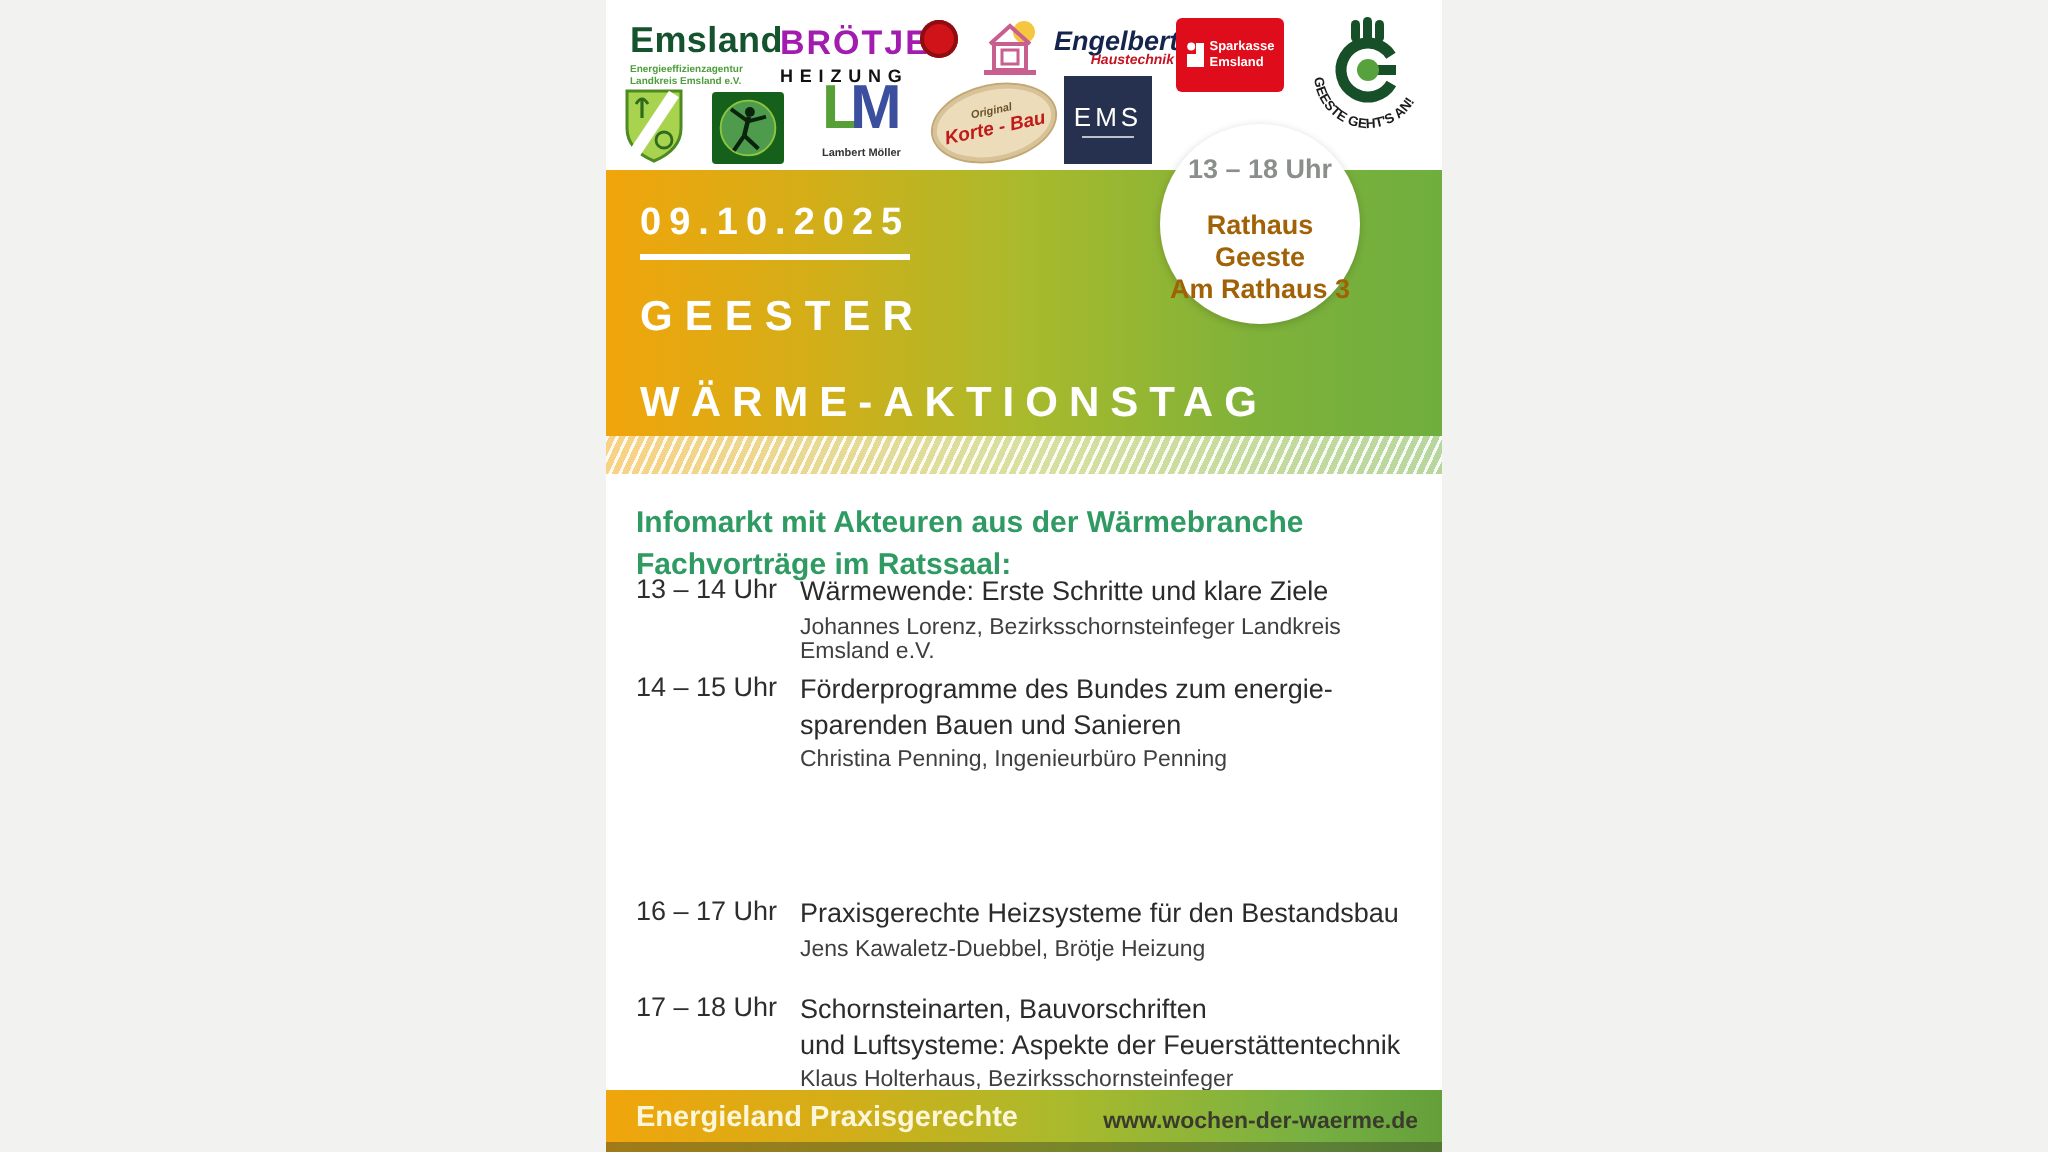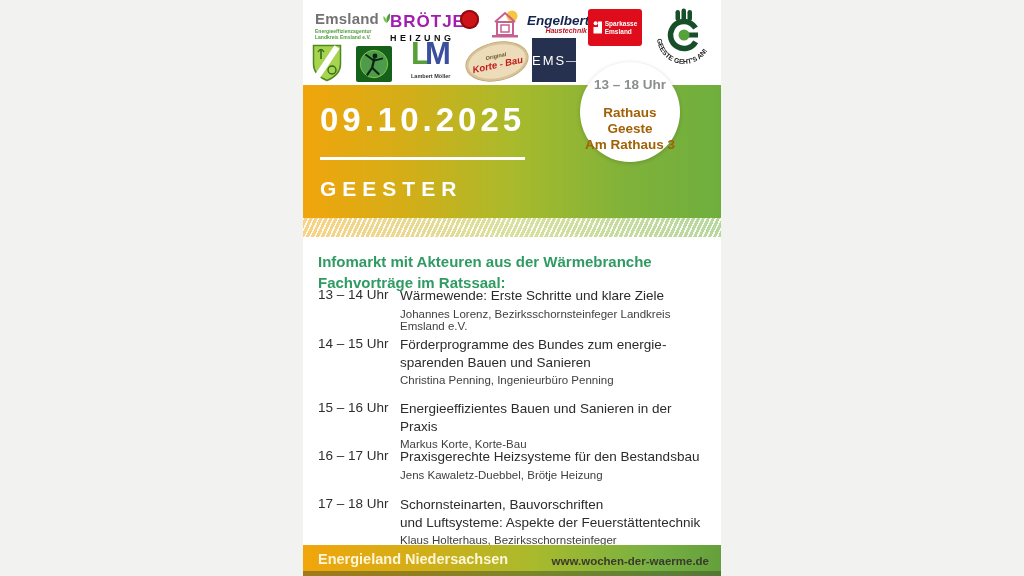--- a/index.html
+++ b/index.html
@@ -15,7 +15,7 @@
 
   .emsland { left:12px; top:10px; width:78px; }
   .emsland .name-row { display:flex; align-items:center; gap:2px; }
-  .emsland .name { font-size:15px; font-weight:700; color:#737373; letter-spacing:0.2px;text-align:right; }
+  .emsland .name { font-size:18px; font-weight:700; color:#14532d; letter-spacing:0.2px;text-align:right; }
   .emsland .sub { font-size:5px; line-height:6px; color:#4f9e3c; font-weight:700; margin-top:1px; }
 
   .broetje { left:87px; top:12px; width:92px; }

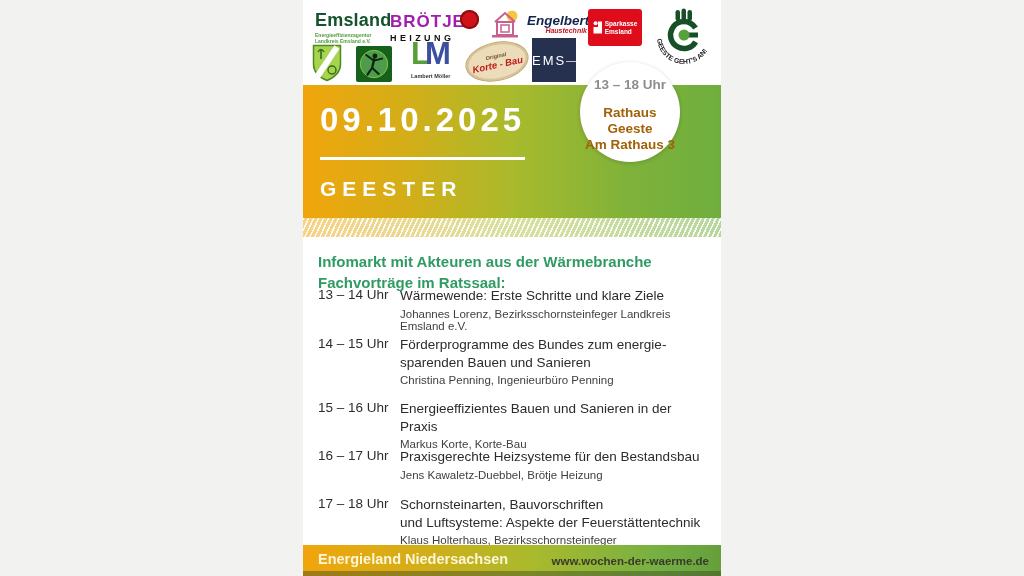--- a/index.html
+++ b/index.html
@@ -52,7 +52,7 @@
   .korte .nm { font-size:9.5px; font-weight:800; font-style:italic; color:#c01a1a; }
 
   .ems { left:229px; top:38px; width:44px; height:44px; background:#26304f;
-         display:flex; flex-direction:row; align-items:center; justify-content:center; }
+         display:flex; flex-direction:column; align-items:center; justify-content:center; }
   .ems .nm { font-size:13px; color:#fff; letter-spacing:2px; font-weight:500; }
   .ems .bar { width:26px; height:1px; background:rgba(255,255,255,.7); margin-top:2px; }
 

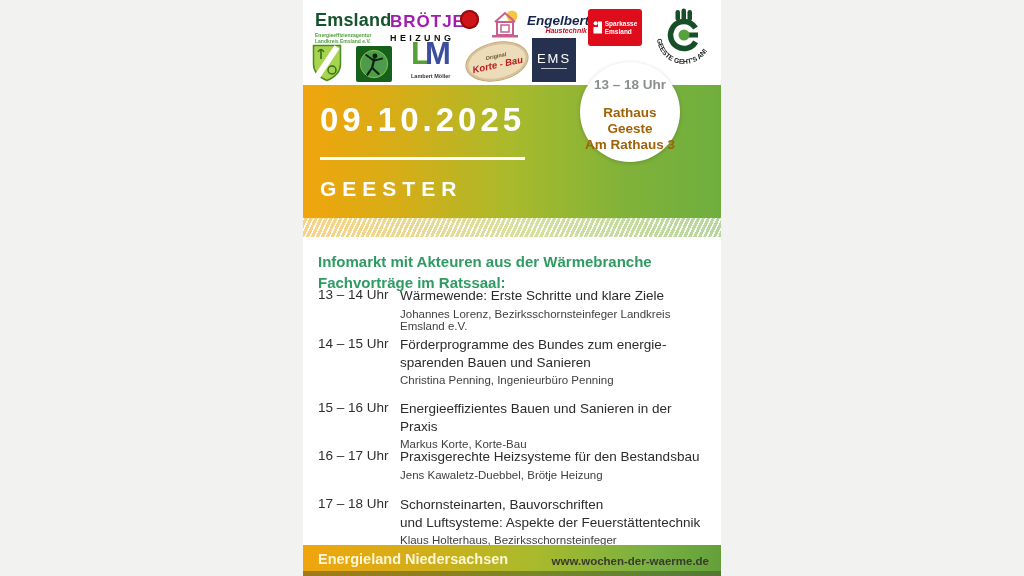--- a/index.html
+++ b/index.html
@@ -60,8 +60,8 @@
   .banner { position:absolute; left:0; top:85px; width:418px; height:133px;
             background:linear-gradient(90deg,#f1a50c 0%,#d3ae18 25%,#a9ba2c 50%,#7fb23a 78%,#6fae3e 100%);
             padding:16px 0 0 17px; }
-  .date { display:inline-block; font-size:33px; font-weight:700; color:#fff; letter-spacing:4px;
-          border-bottom:3px solid #fff; padding-bottom:18px; }
+  .date { display:inline-block; font-size:19px; font-weight:700; color:#fff; letter-spacing:4px;
+          border-bottom:3px solid #fff; padding-bottom:4px; }
   .ttl { margin-top:14px; font-size:21px; font-weight:700; color:#fff; letter-spacing:6px; line-height:29px; }
   .ttl2 { letter-spacing:5.5px; }
 

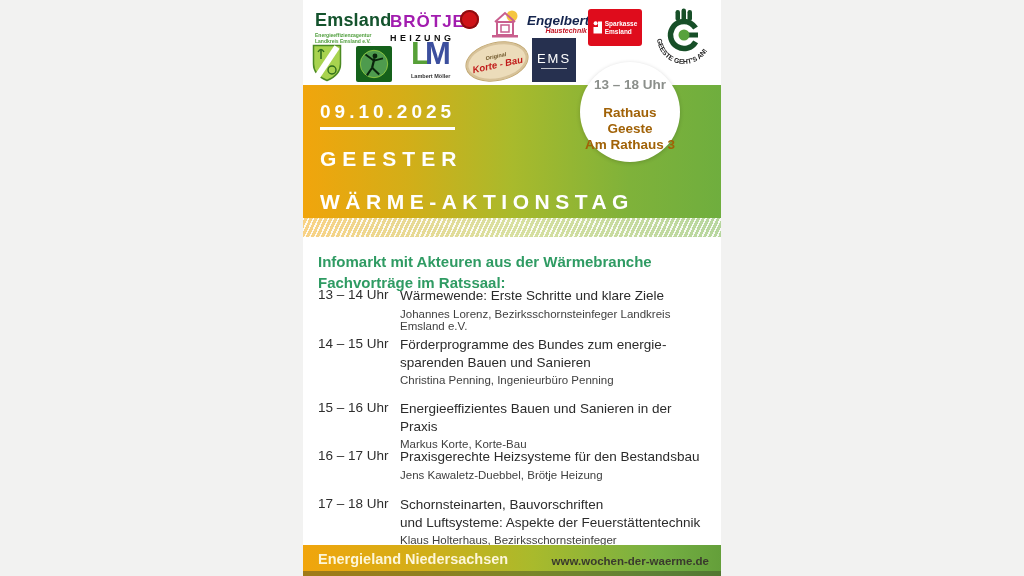--- a/index.html
+++ b/index.html
@@ -232,13 +232,6 @@
     </div>
   </div>
 
-  <div class="row r3">
-    <div class="time">15 – 16 Uhr</div>
-    <div>
-      <div class="title pre">Energieeffizientes Bauen und Sanieren in der Praxis</div>
-      <div class="speaker">Markus Korte, Korte-Bau</div>
-    </div>
-  </div>
 
   <div class="row r4">
     <div class="time">16 – 17 Uhr</div>

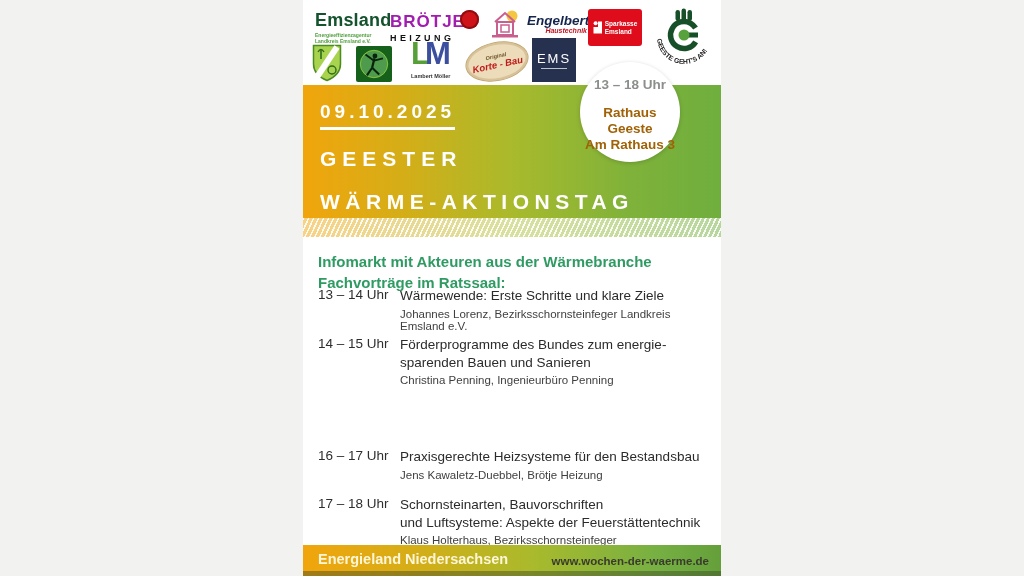--- a/index.html
+++ b/index.html
@@ -251,7 +251,7 @@
   </div>
 
   <div class="footer">
-    <div class="brand">Energieland Niedersachsen</div>
+    <div class="brand">Energieland Praxisgerechte</div>
     <div class="url">www.wochen-der-waerme.de</div>
     <div class="edge"></div>
   </div>

